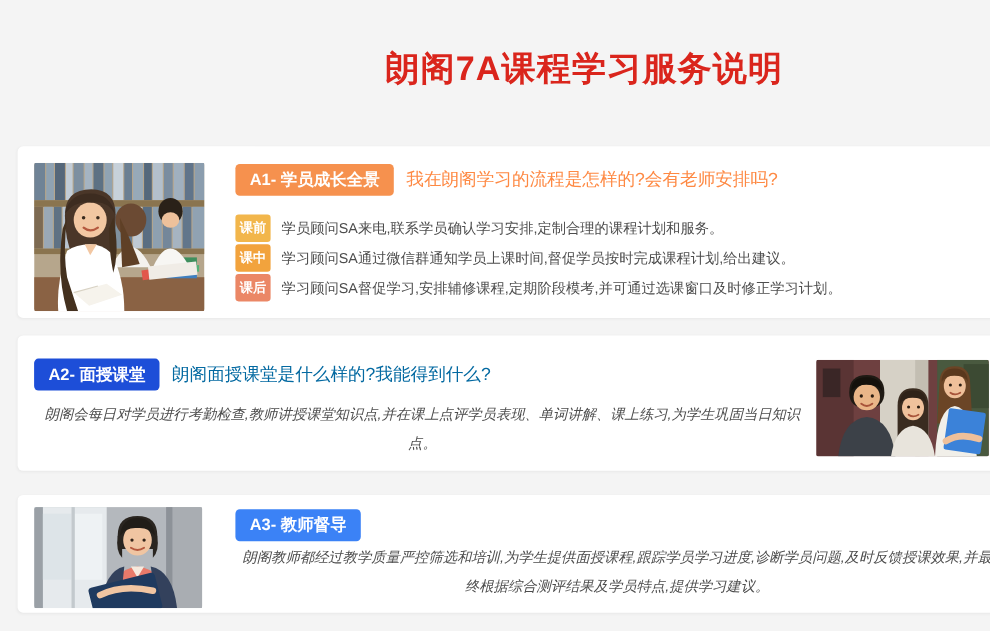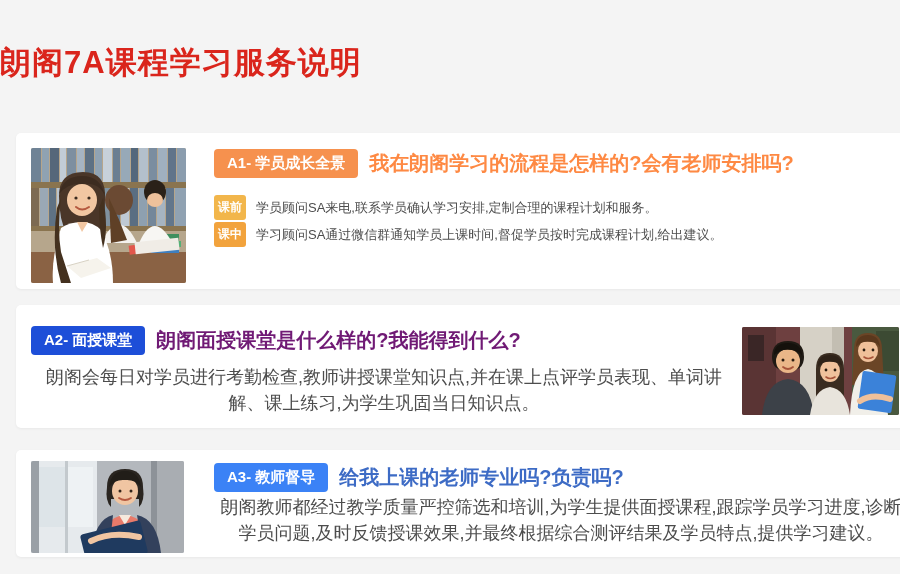--- a/index.html
+++ b/index.html
@@ -12,7 +12,7 @@
   }
   .page-title {
     position:absolute; left:0; top:42px; width:712px;
-    text-align:left;
+    text-align:right;
     font-size:31px; font-weight:bold; letter-spacing:1px;
     color:#da251c;
   }

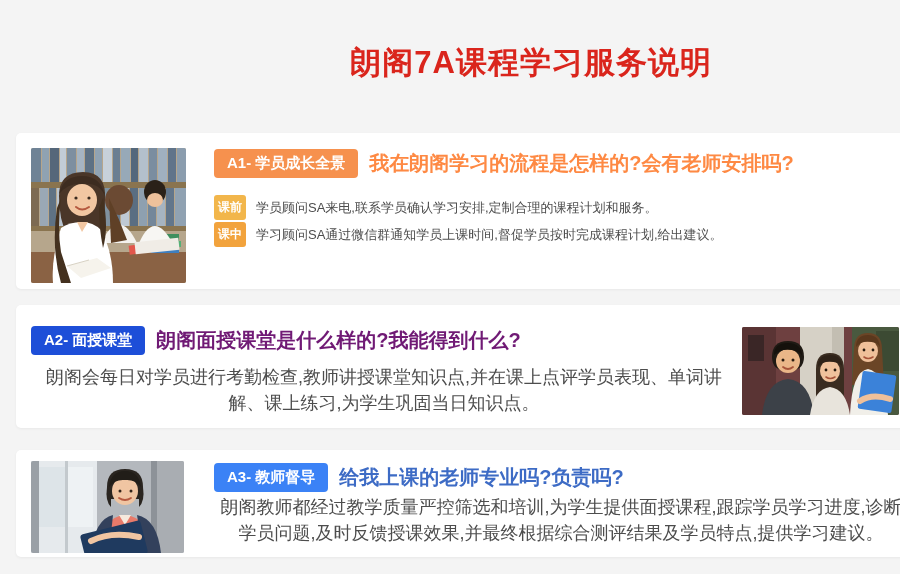--- a/index.html
+++ b/index.html
@@ -50,7 +50,7 @@
 
   .sec-question {
     margin-left:11px;
-    font-size:20px; font-weight:bold; white-space:nowrap;
+    font-size:16px; font-weight:normal; white-space:nowrap;
   }
   .q-a1 { color:#fe8943; }
   .q-a2 { color:#701a75; }

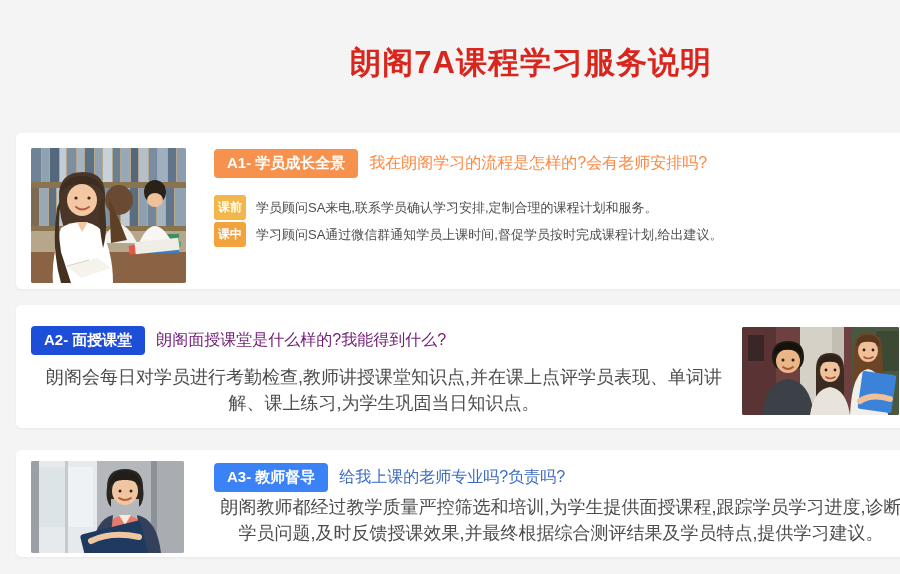--- a/index.html
+++ b/index.html
@@ -179,6 +179,10 @@
     <span class="phase-tag tag-before">课前</span>
     <span class="phase-text">学员顾问SA来电,联系学员确认学习安排,定制合理的课程计划和服务。</span>
   </div>
+  <div class="phase-row r3">
+    <span class="phase-tag tag-after">课后</span>
+    <span class="phase-text">学习顾问SA督促学习,安排辅修课程,定期阶段模考,并可通过选课窗口及时修正学习计划。</span>
+  </div>
 </section>
 
 <section class="card card2">

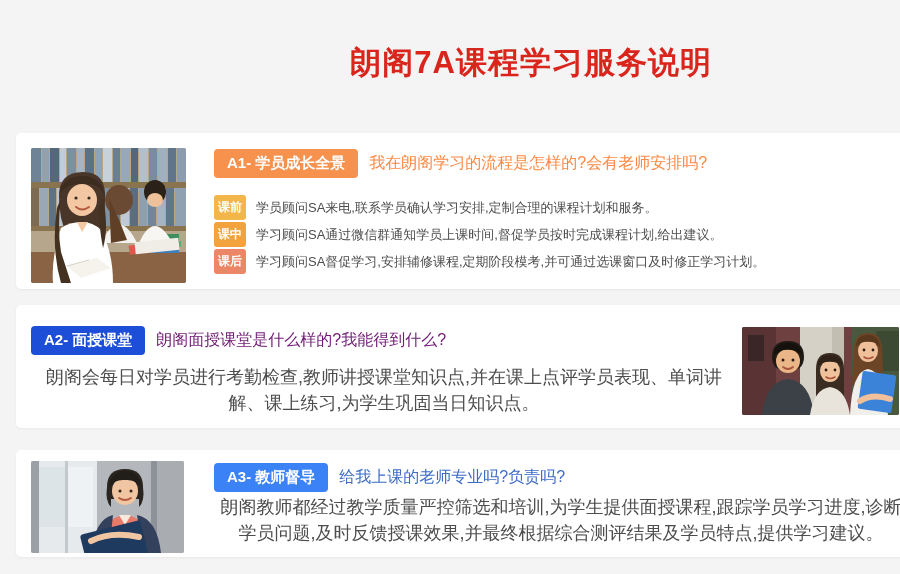--- a/index.html
+++ b/index.html
@@ -53,7 +53,7 @@
     font-size:16px; font-weight:normal; white-space:nowrap;
   }
   .q-a1 { color:#fe8943; }
-  .q-a2 { color:#701a75; }
+  .q-a2 { color:#0369a1; }
   .q-a3 { color:#3d6bc5; }
 
   .phase-row {

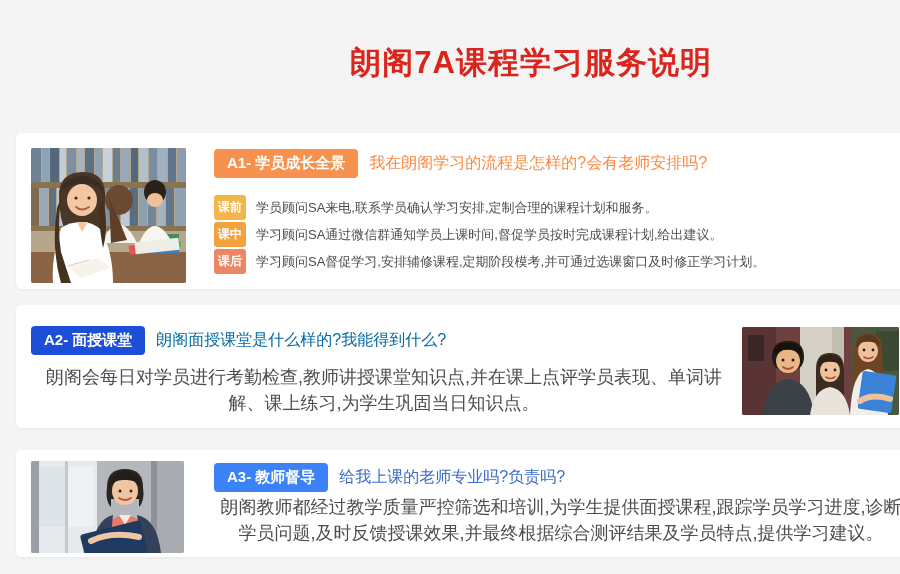--- a/index.html
+++ b/index.html
@@ -80,7 +80,7 @@
 
   .sec-body {
     position:absolute;
-    font-size:18px; color:#4d4d4d; line-height:26px;
+    font-size:13px; color:#4d4d4d; line-height:26px;font-style:italic;
   }
   .card2 .sec-body { left:15px;  top:59px; width:706px; }
   .card3 .sec-body { left:198px; top:44px; width:694px; }

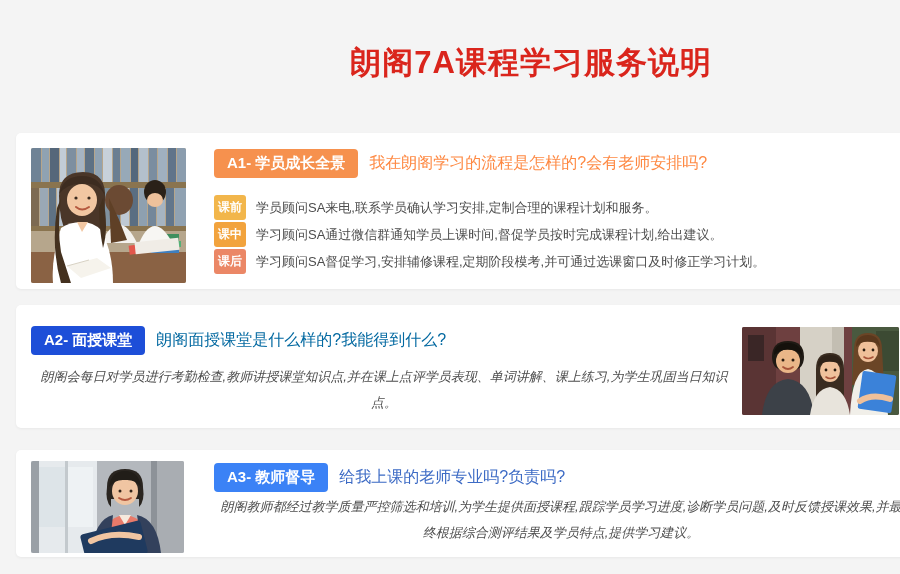--- a/index.html
+++ b/index.html
@@ -260,7 +260,6 @@
   </div>
   <div class="head-row">
     <span class="sec-badge a3">A3- 教师督导</span>
-    <span class="sec-question q-a3">给我上课的老师专业吗?负责吗?</span>
   </div>
   <p class="sec-body">朗阁教师都经过教学质量严控筛选和培训,为学生提供面授课程,跟踪学员学习进度,诊断学员问题,及时反馈授课效果,并最终根据综合测评结果及学员特点,提供学习建议。</p>
 </section>

